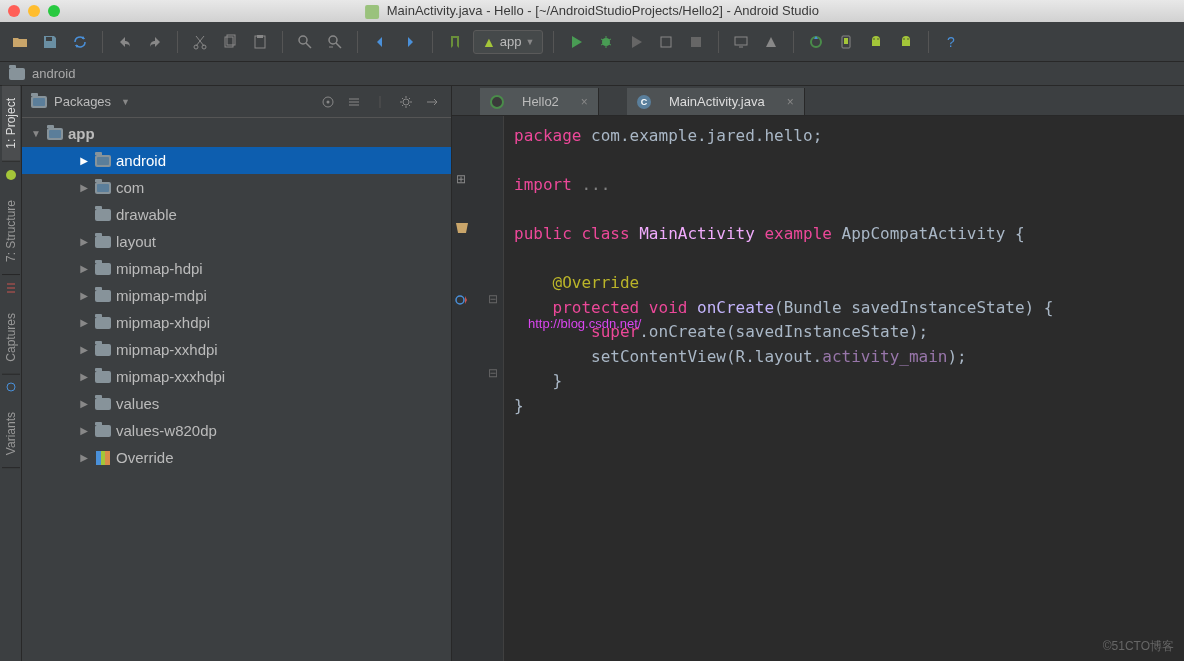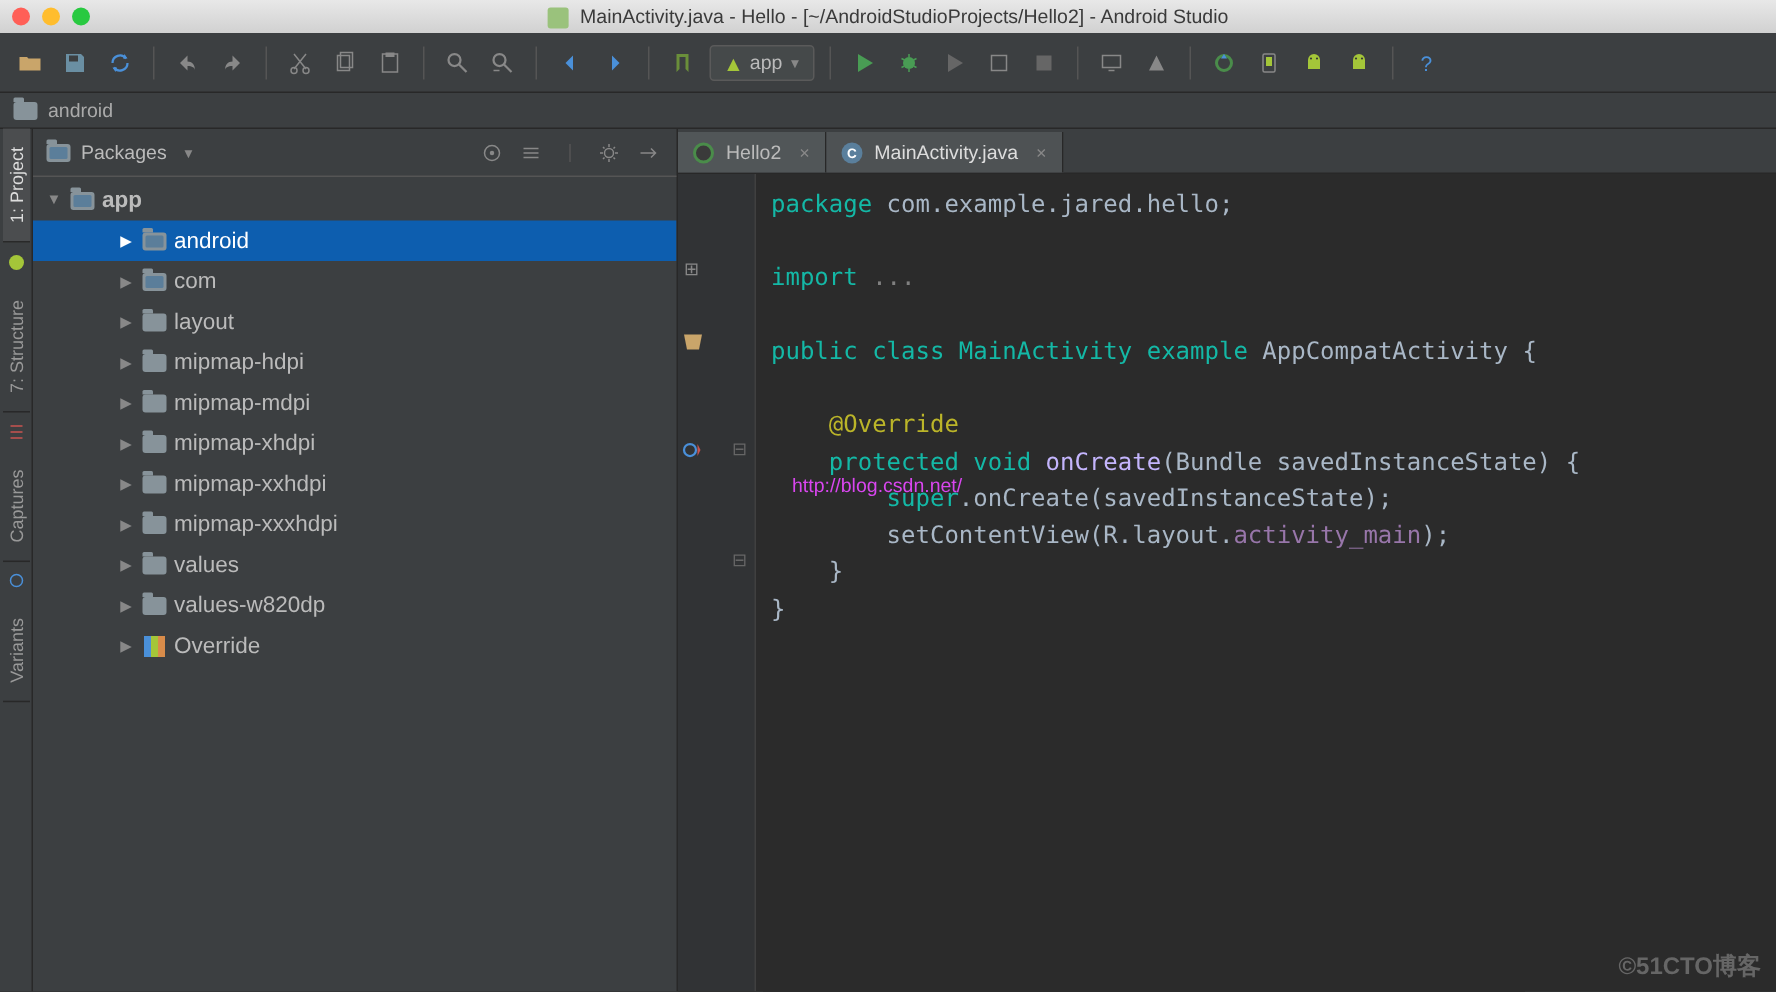--- a/index.html
+++ b/index.html
@@ -69,7 +69,7 @@
 
 .editor-area{ flex:1; display:flex; flex-direction:column; background:#2b2b2b;}
 .editor-tabs{ height:30px; background:#3c3f41; display:flex; align-items:flex-end; border-bottom:1px solid #282828;}
-.ed-tab{ display:flex; align-items:center; gap:8px; padding:6px 10px; background:#515658; color:#bbb; border-right:1px solid #282828; cursor:pointer; font-size:13px;}
+.ed-tab{ display:flex; align-items:center; gap:18px; padding:6px 10px; background:#515658; color:#bbb; border-right:1px solid #282828; cursor:pointer; font-size:13px;margin-left:28px;}
 .ed-tab.active{ background:#4e5254; color:#ddd;}
 .ed-tab .close-x{ color:#888; font-size:12px; margin-left:4px;}
 .tab-icon{width:14px;height:14px;border-radius:50%;display:inline-flex;align-items:center;justify-content:center;font-size:9px;font-weight:bold;}

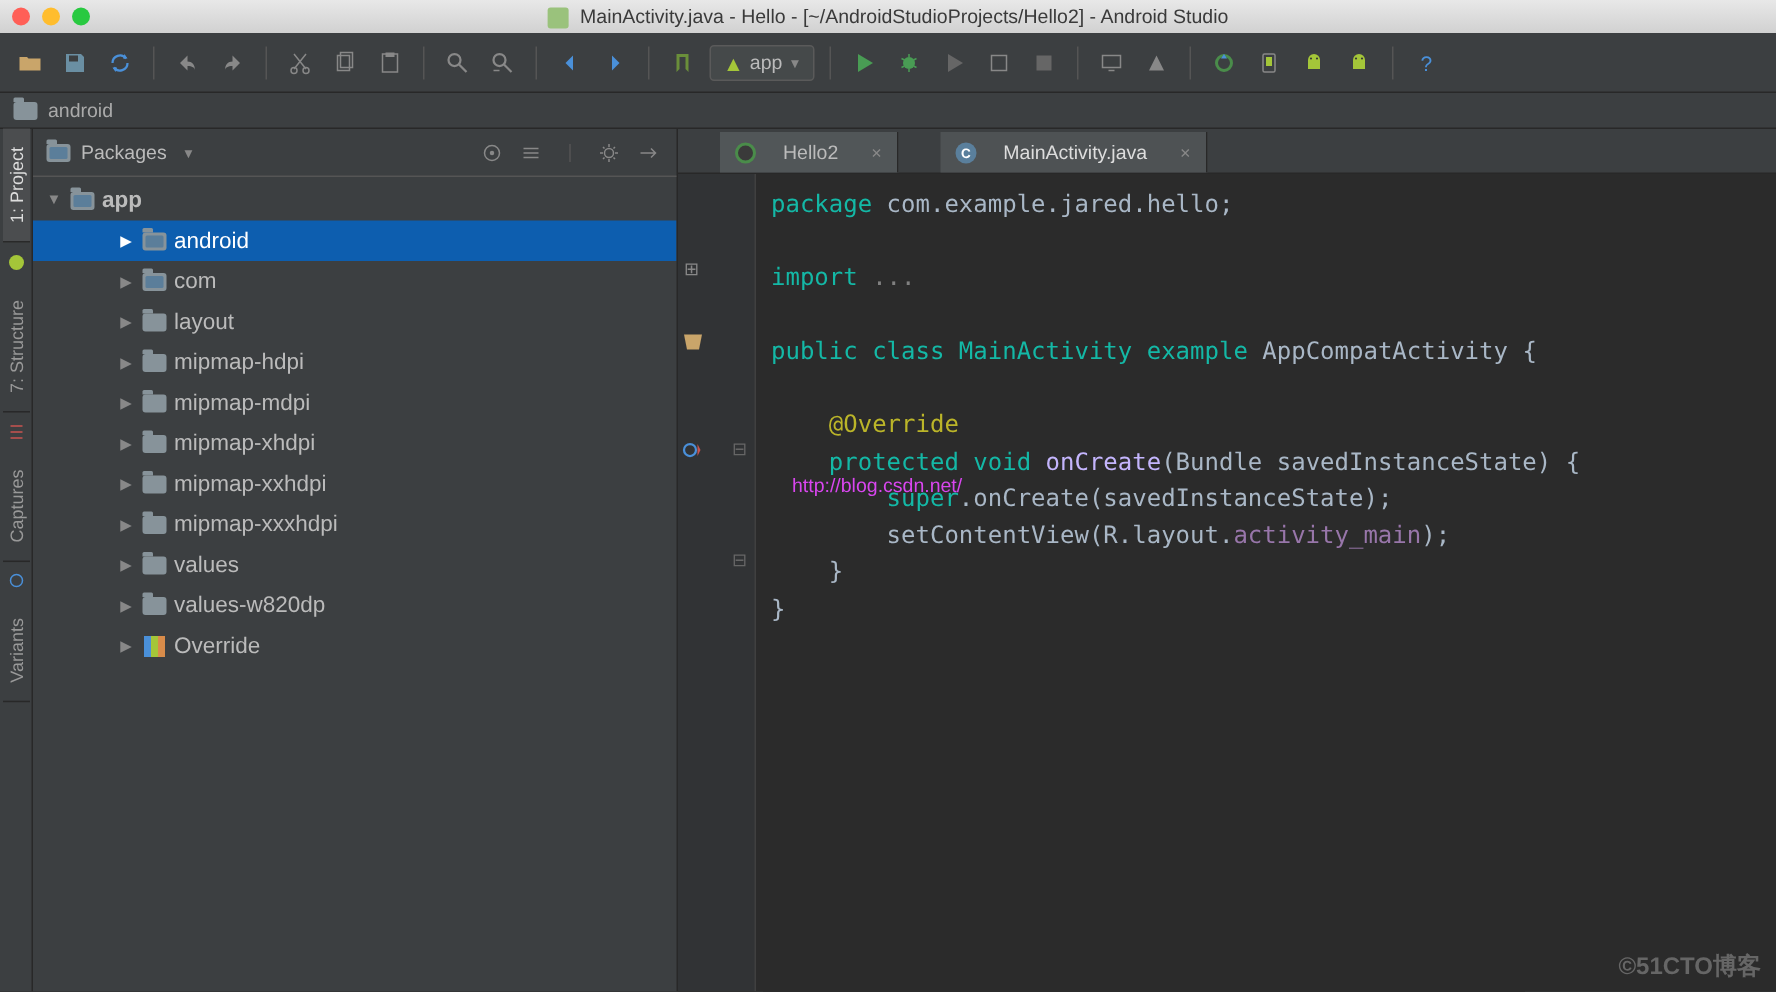--- a/index.html
+++ b/index.html
@@ -79,7 +79,7 @@
 .ed-gutter{ width:52px; background:#313335; border-right:1px solid #404040; position:relative;}
 .gutter-mark{ position:absolute; left:4px; font-size:12px;}
 .code{ flex:1; padding:8px 0 0 10px; font-family:"Menlo","Consolas",monospace; font-size:16px; line-height:24.5px; color:#a9b7c6; white-space:pre; position:relative;}
-.kw{color:#14b8a6;} .ann{color:#bbb529;} .cls{color:#14b8a6;} .fn{color:#c4b5fd;} .field{color:#9876aa;}
+.kw{color:#ec4899;} .ann{color:#bbb529;} .cls{color:#14b8a6;} .fn{color:#c4b5fd;} .field{color:#9876aa;}
 .fold-box{color:#808080;}
 .watermark{ position:absolute; top:196px; left:24px; color:#d946ef; font-size:13px; font-family:sans-serif;}
 .footer-wm{ position:absolute; bottom:6px; right:10px; color:#666; font-size:16px;font-weight:bold;}

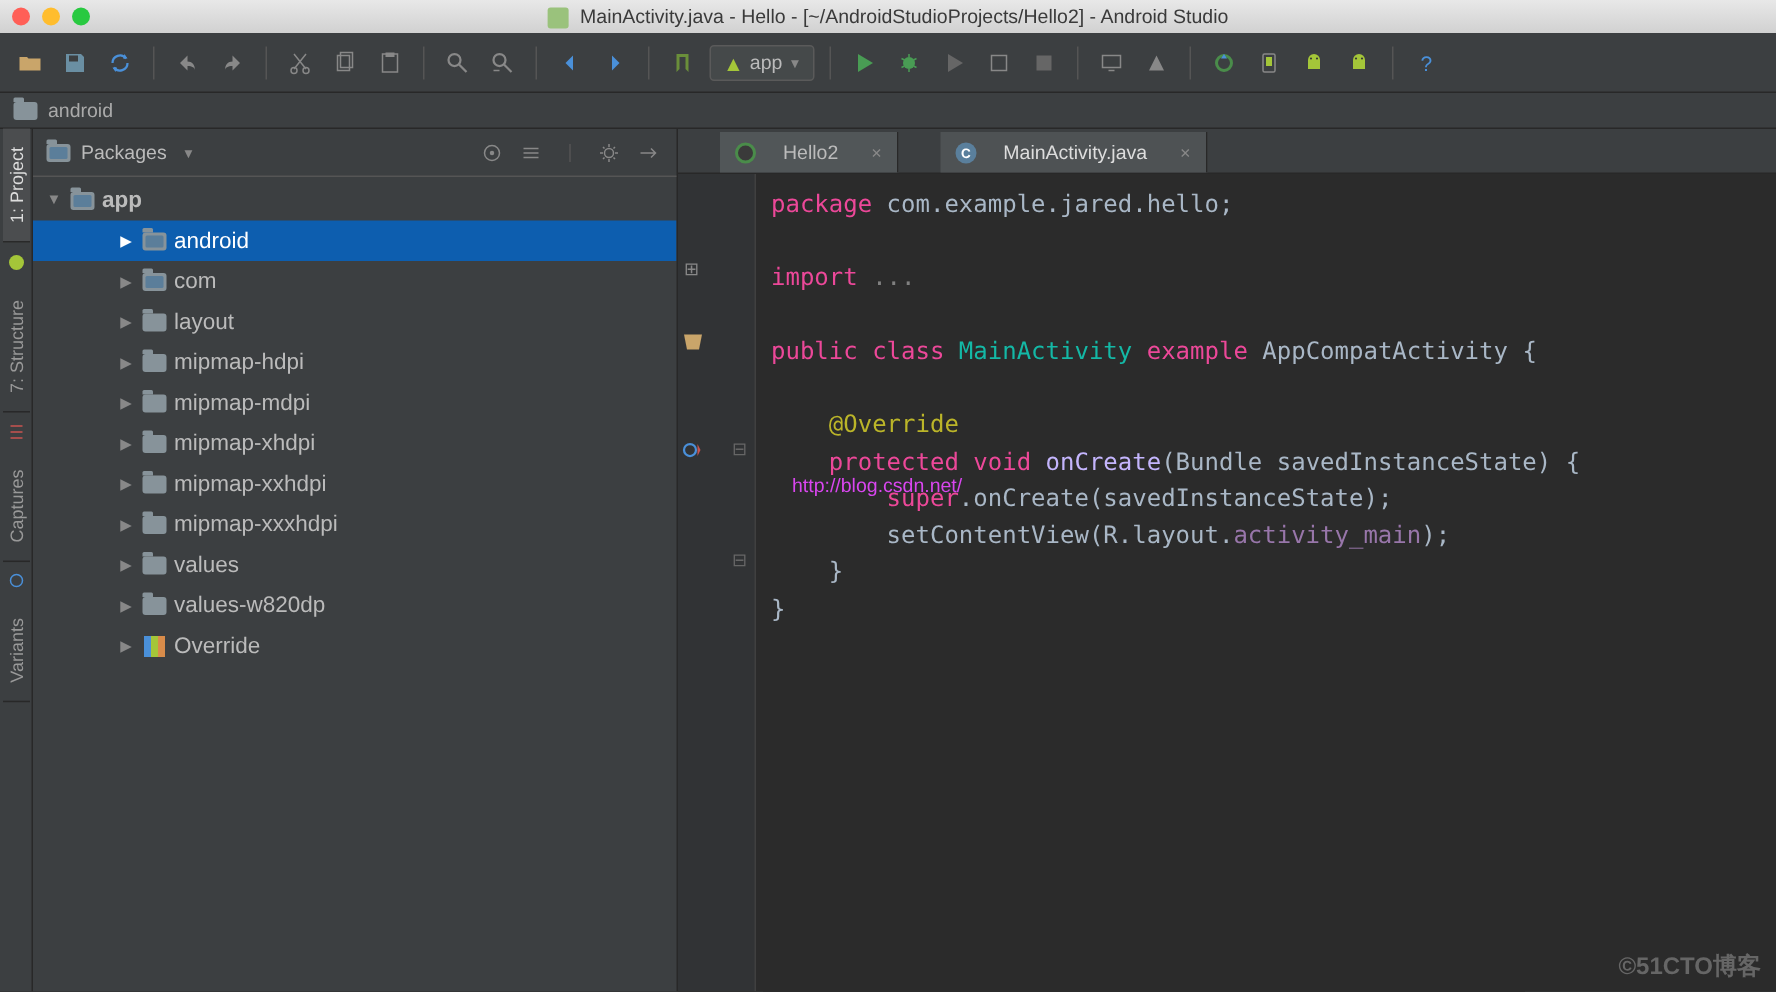--- a/index.html
+++ b/index.html
@@ -344,6 +344,13 @@
               <span class="folder-ic pkg"></span>
             </span>
             <span>com</span>
+          </div>
+          <div class="tree-row indent-2">
+            <span class="tree-arrow"></span>
+            <span class="tree-icon">
+              <span class="folder-ic"></span>
+            </span>
+            <span>drawable</span>
           </div>
           <div class="tree-row indent-2">
             <span class="tree-arrow">▶</span>

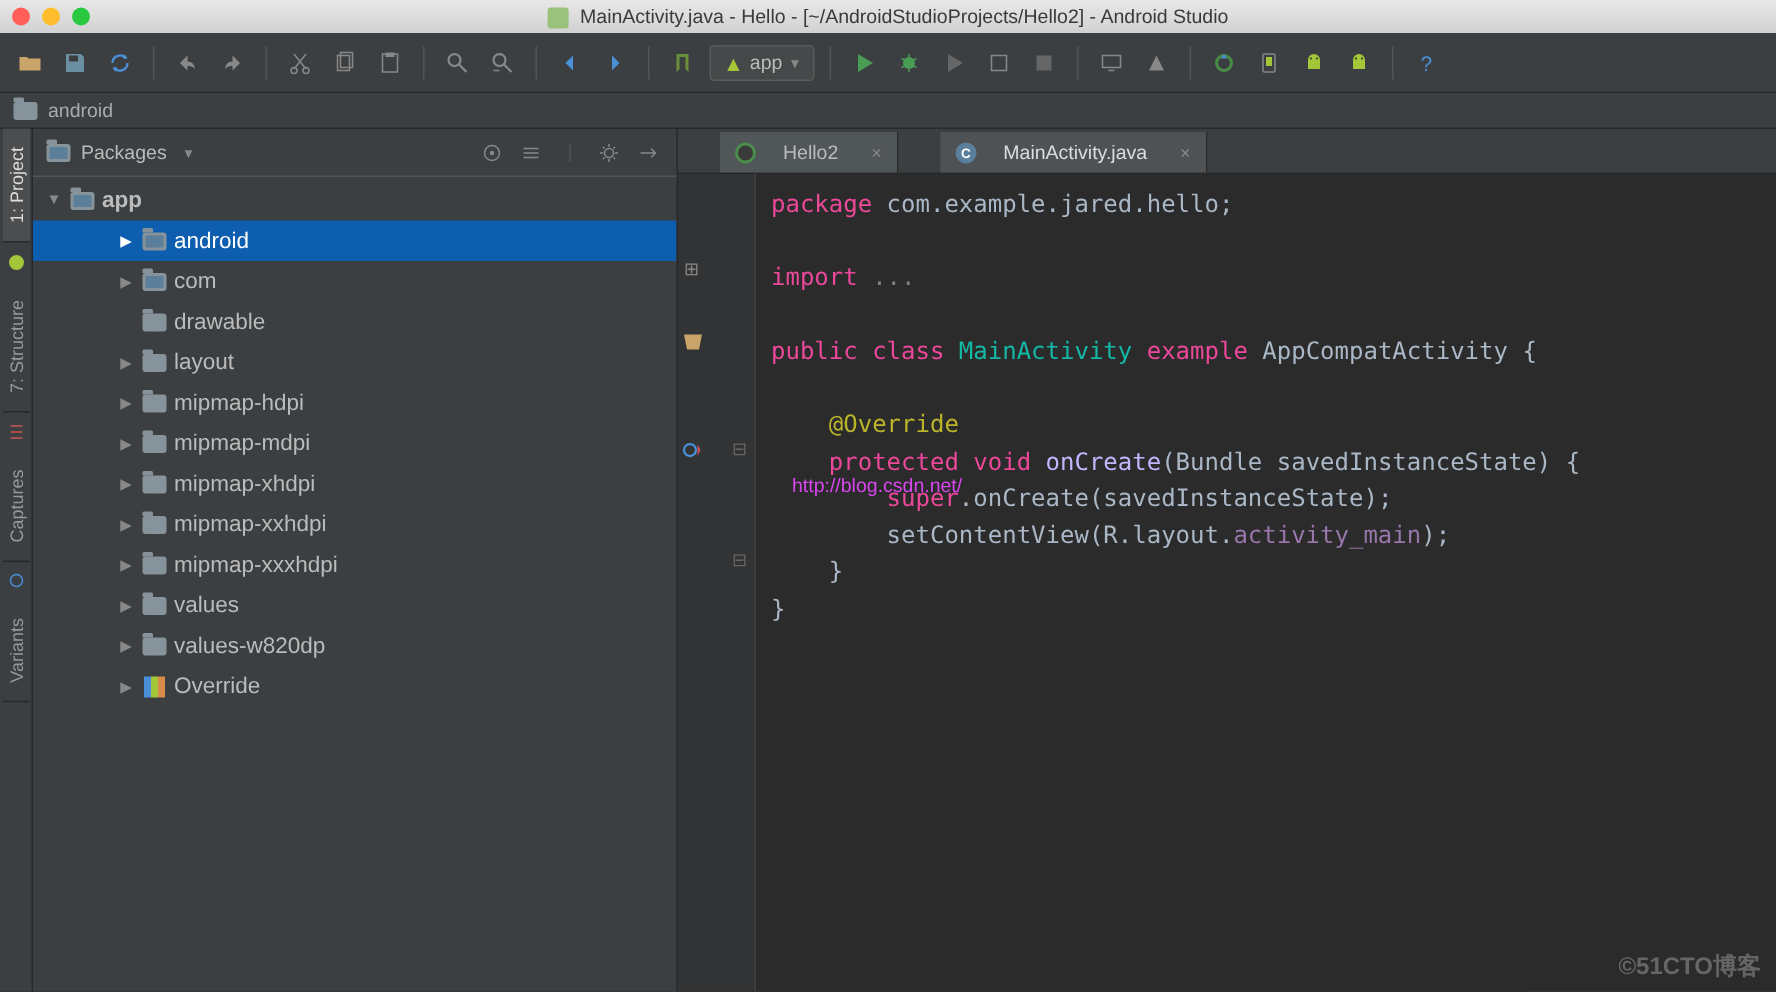--- a/index.html
+++ b/index.html
@@ -79,7 +79,7 @@
 .ed-gutter{ width:52px; background:#313335; border-right:1px solid #404040; position:relative;}
 .gutter-mark{ position:absolute; left:4px; font-size:12px;}
 .code{ flex:1; padding:8px 0 0 10px; font-family:"Menlo","Consolas",monospace; font-size:16px; line-height:24.5px; color:#a9b7c6; white-space:pre; position:relative;}
-.kw{color:#ec4899;} .ann{color:#bbb529;} .cls{color:#14b8a6;} .fn{color:#c4b5fd;} .field{color:#9876aa;}
+.kw{color:#ec4899;} .ann{color:#bbb529;} .cls{color:#f0abfc;} .fn{color:#c4b5fd;} .field{color:#9876aa;}
 .fold-box{color:#808080;}
 .watermark{ position:absolute; top:196px; left:24px; color:#d946ef; font-size:13px; font-family:sans-serif;}
 .footer-wm{ position:absolute; bottom:6px; right:10px; color:#666; font-size:16px;font-weight:bold;}

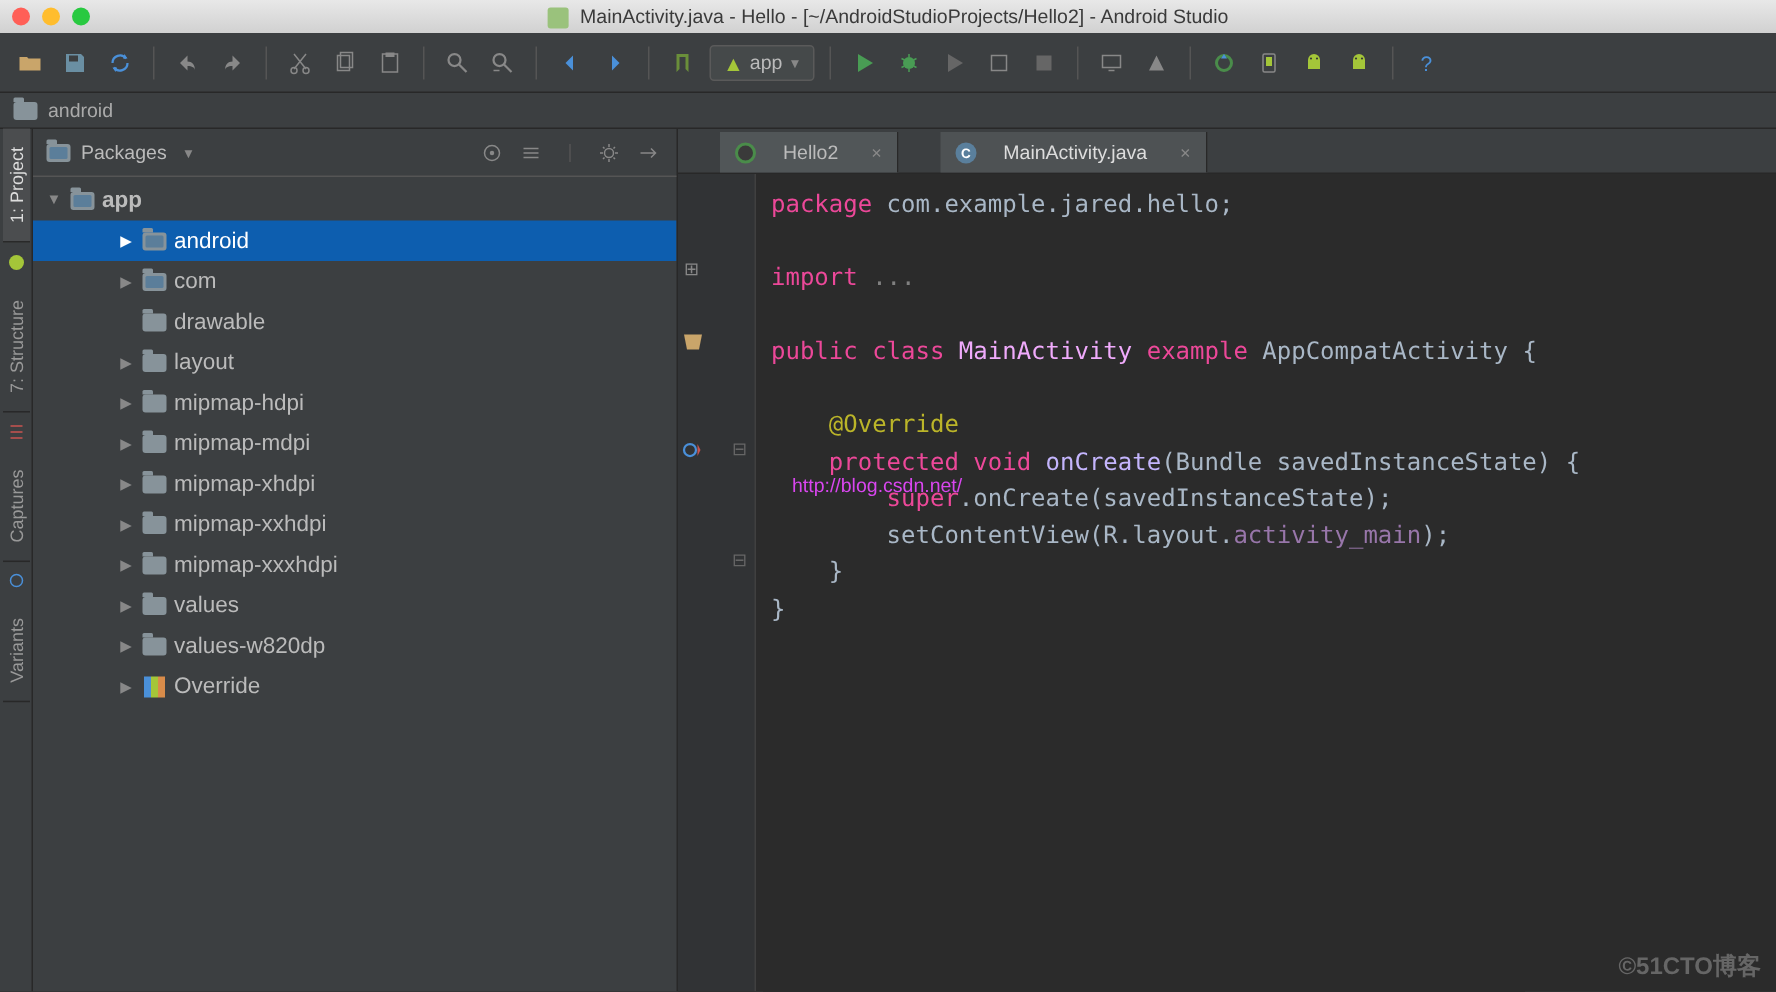--- a/index.html
+++ b/index.html
@@ -82,7 +82,7 @@
 .kw{color:#ec4899;} .ann{color:#bbb529;} .cls{color:#f0abfc;} .fn{color:#c4b5fd;} .field{color:#9876aa;}
 .fold-box{color:#808080;}
 .watermark{ position:absolute; top:196px; left:24px; color:#d946ef; font-size:13px; font-family:sans-serif;}
-.footer-wm{ position:absolute; bottom:6px; right:10px; color:#666; font-size:16px;font-weight:bold;}
+.footer-wm{ position:absolute; bottom:6px; right:10px; color:#666; font-size:12px;}
 </style>
 </head>
 <body>

